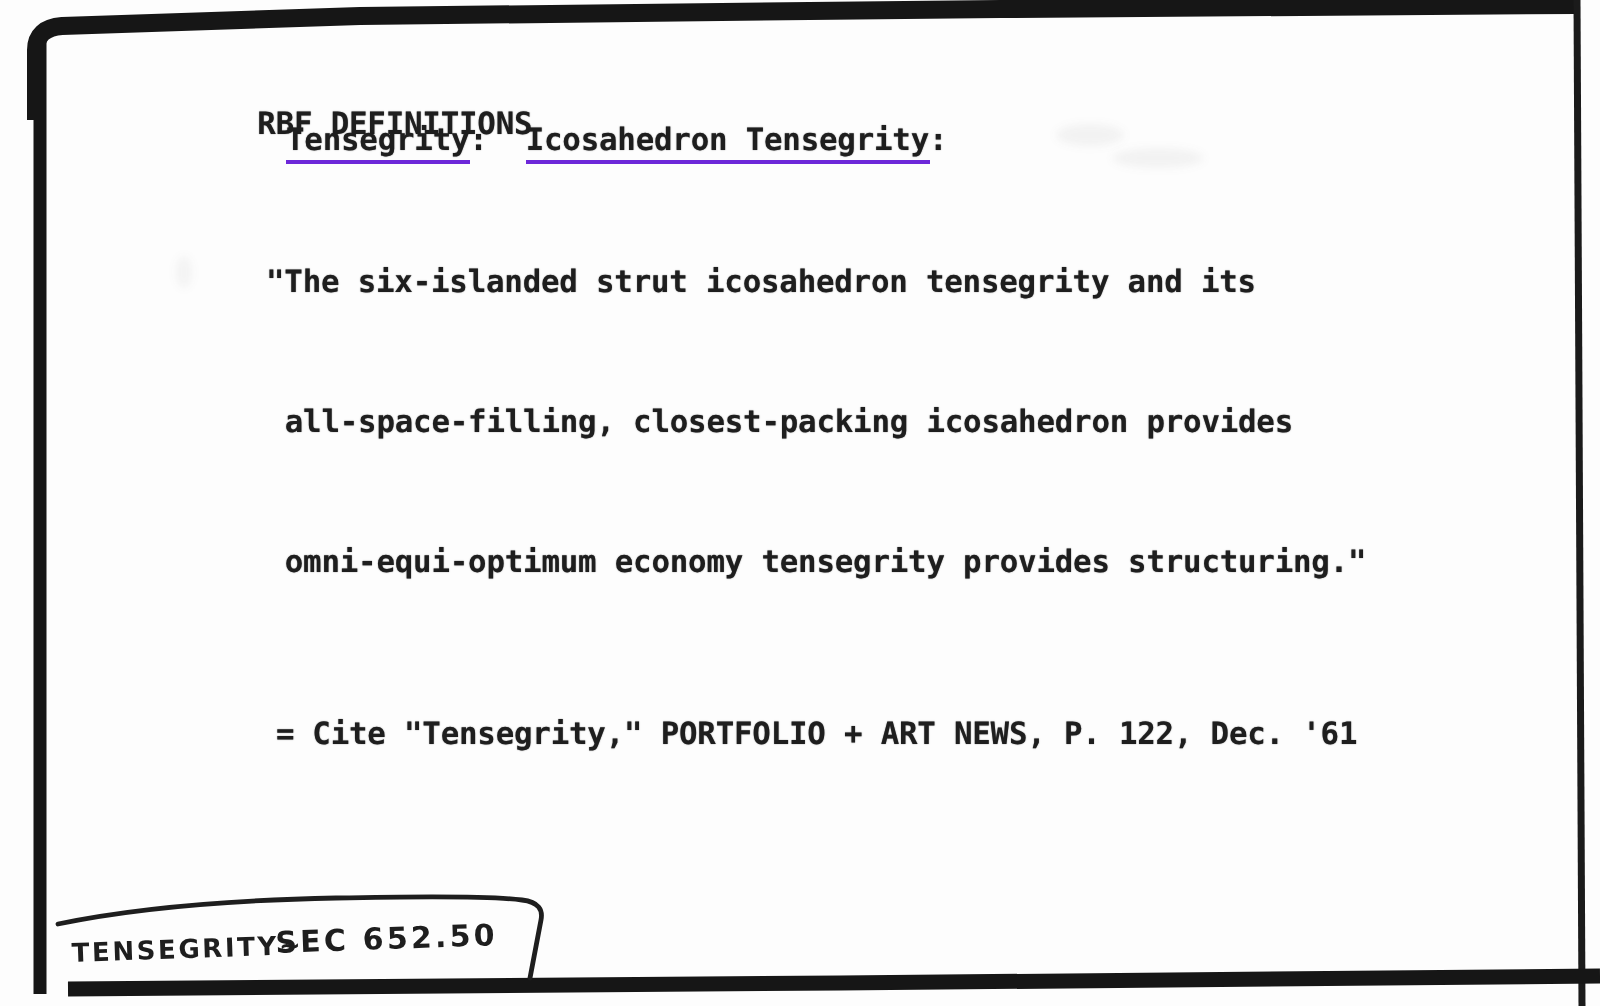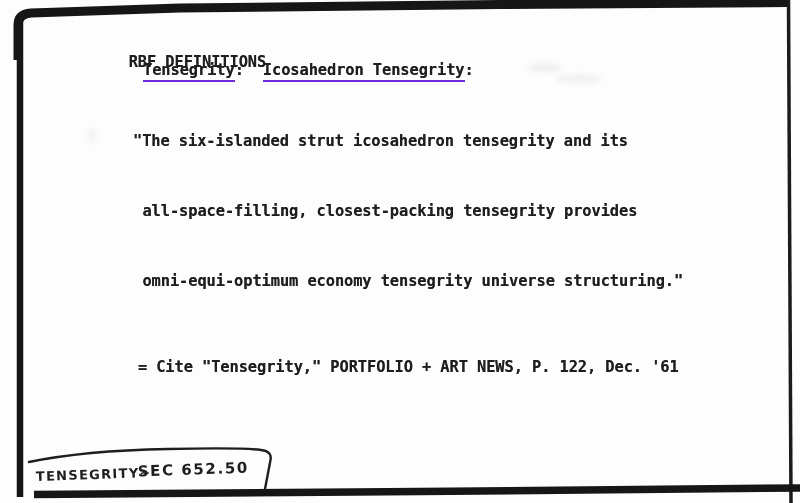--- a/index.html
+++ b/index.html
@@ -72,7 +72,7 @@
 
   <div class="typed quote-block">
     <div class="quote-line first">"The six-islanded strut icosahedron tensegrity and its</div>
-    <div class="quote-line">all-space-filling, closest-packing tensegrity provides</div>
+    <div class="quote-line">all-space-filling, closest-packing icosahedron provides</div>
     <div class="quote-line">omni-equi-optimum economy tensegrity universe structuring."</div>
   </div>
 

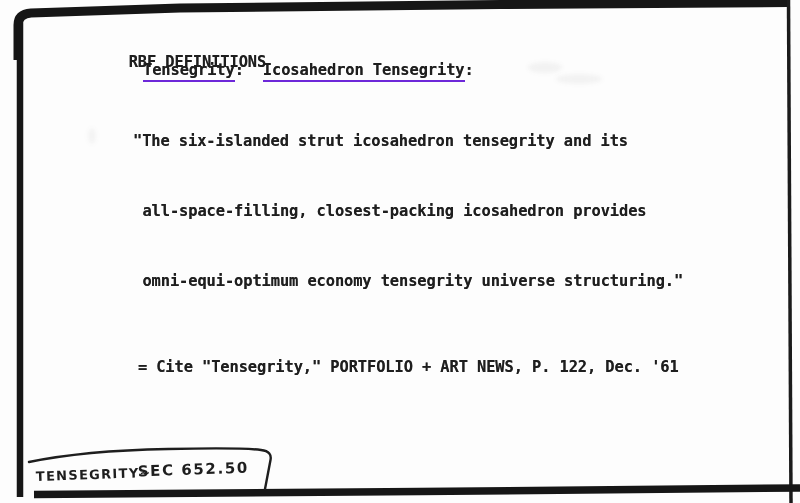--- a/index.html
+++ b/index.html
@@ -73,7 +73,7 @@
   <div class="typed quote-block">
     <div class="quote-line first">"The six-islanded strut icosahedron tensegrity and its</div>
     <div class="quote-line">all-space-filling, closest-packing icosahedron provides</div>
-    <div class="quote-line">omni-equi-optimum economy tensegrity universe structuring."</div>
+    <div class="quote-line">omni-equi-optimum economy tensegrity provides structuring."</div>
   </div>
 
   <div class="typed citation-line"><span class="marker">=</span><span>Cite "Tensegrity," PORTFOLIO + ART NEWS, P. 122, Dec. '61</span></div>

